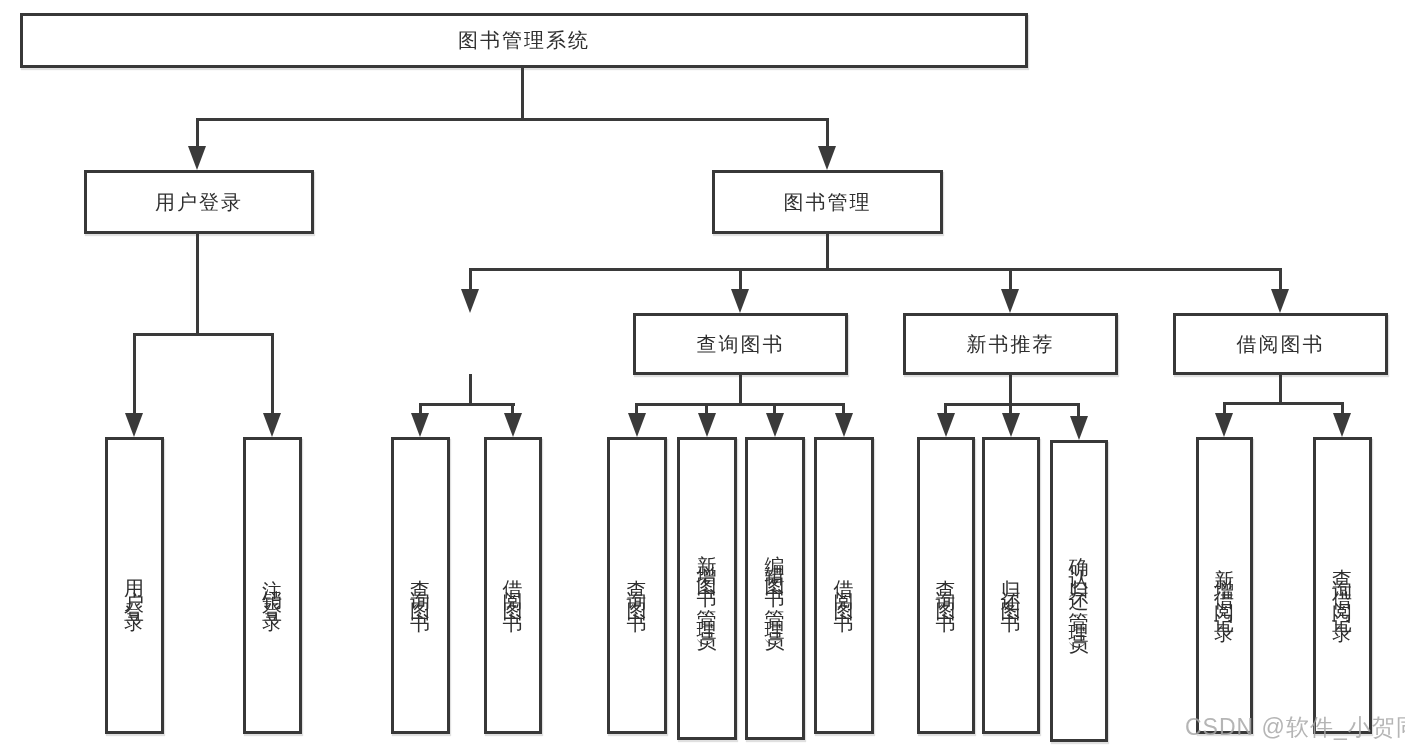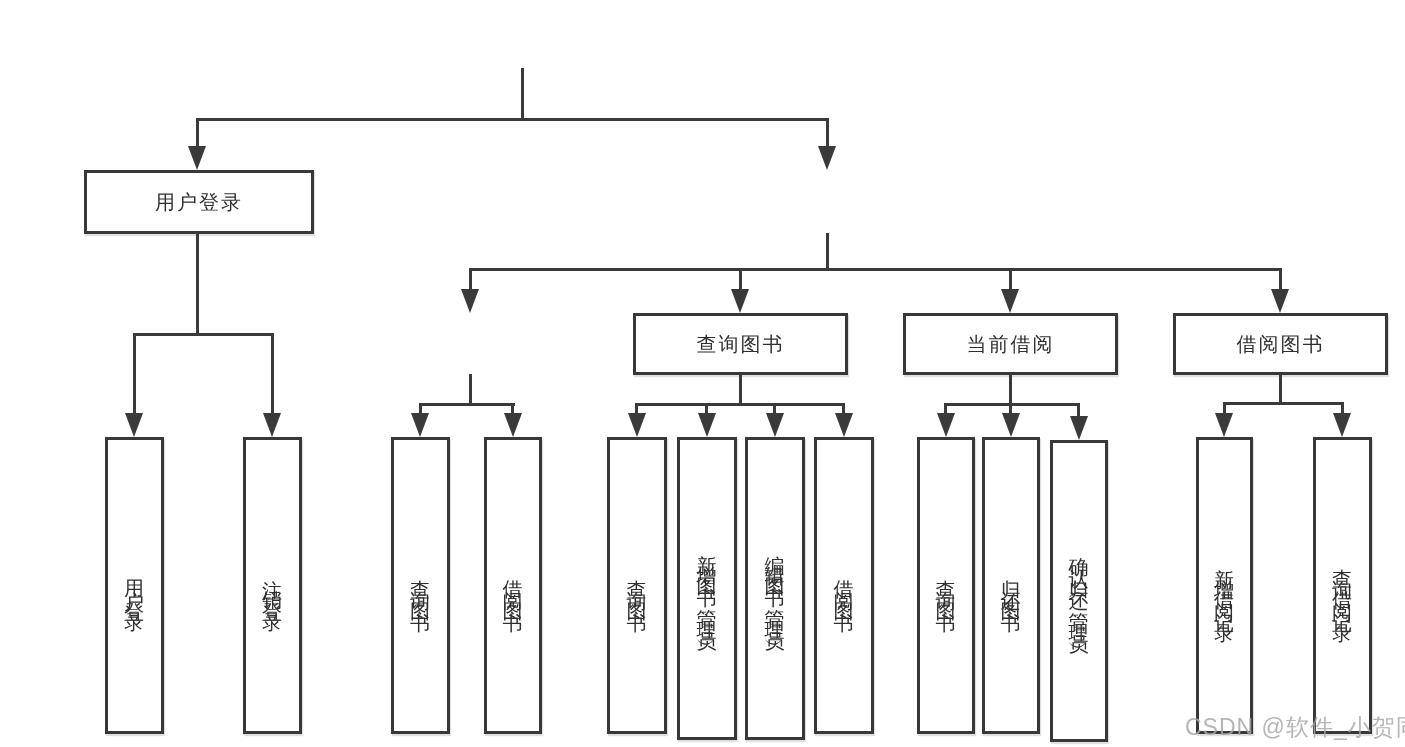--- a/index.html
+++ b/index.html
@@ -37,6 +37,9 @@
 
 <div id="canvas">
 
+  <div class="box" style="left:20px;top:13px;width:1008px;height:55px">
+    <span class="htext">图书管理系统</span>
+  </div>
 
   <div class="box" style="left:84px;top:170px;width:230px;height:64px">
     <span class="htext">用户登录</span>

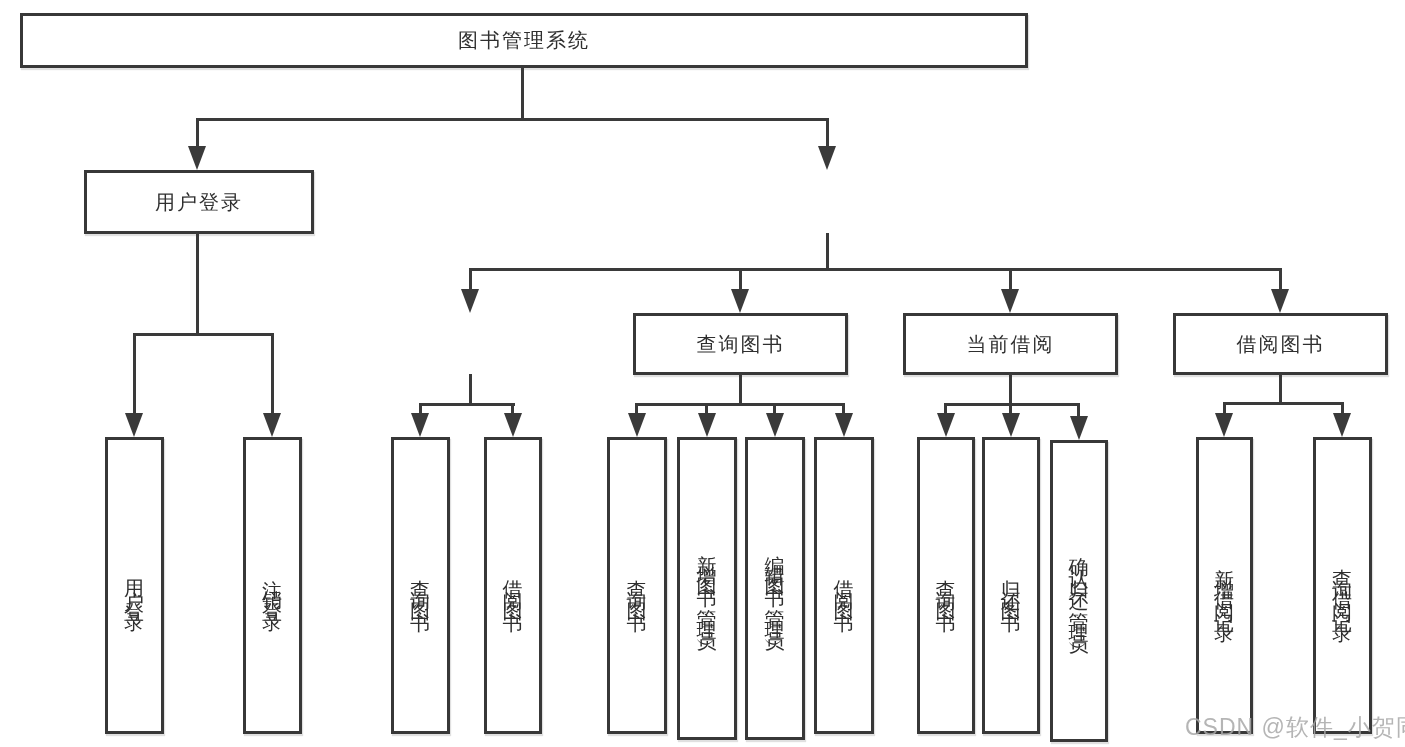--- a/index.html
+++ b/index.html
@@ -43,6 +43,9 @@
 
   <div class="box" style="left:84px;top:170px;width:230px;height:64px">
     <span class="htext">用户登录</span>
+  </div>
+  <div class="box" style="left:712px;top:170px;width:231px;height:64px">
+    <span class="htext">图书管理</span>
   </div>
 
   <div class="box" style="left:633px;top:313px;width:215px;height:62px">

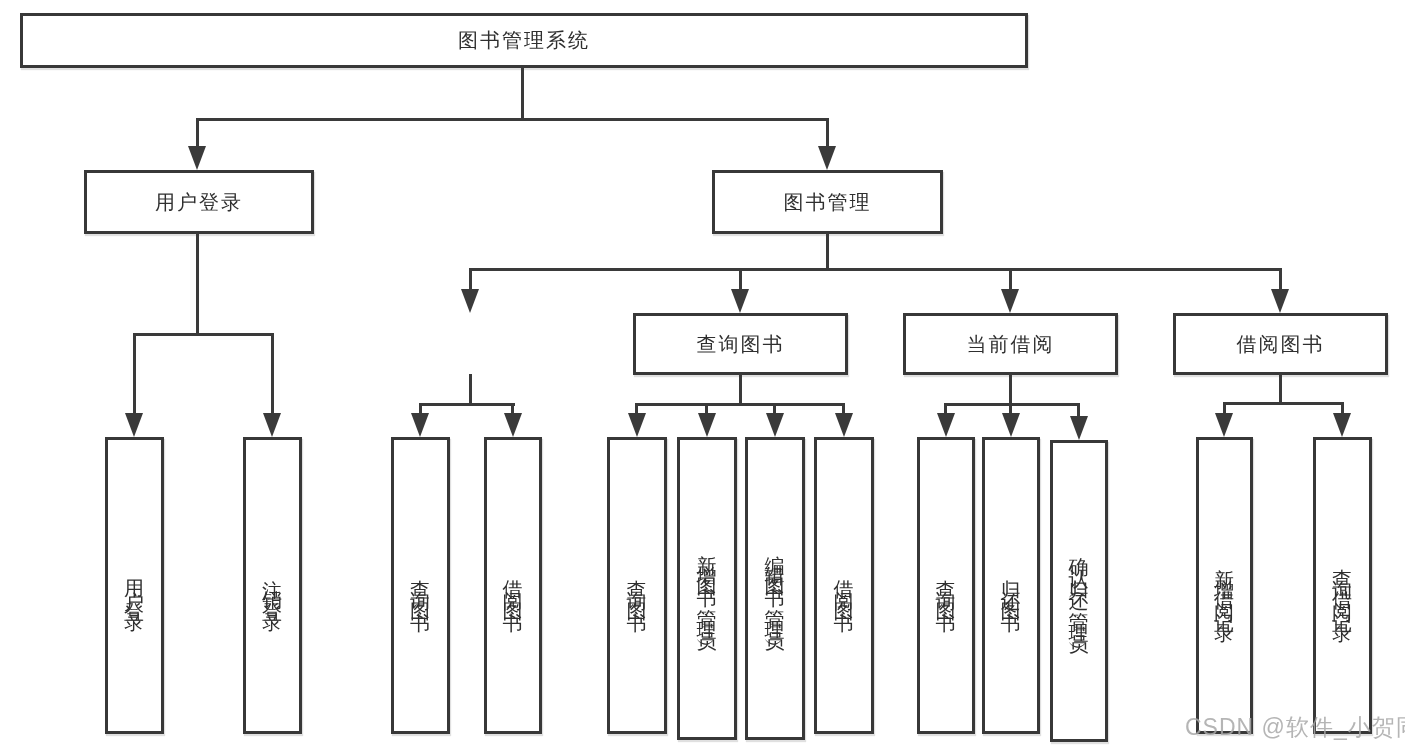--- a/index.html
+++ b/index.html
@@ -52,7 +52,7 @@
     <span class="htext">查询图书</span>
   </div>
   <div class="box" style="left:903px;top:313px;width:215px;height:62px">
-    <span class="htext">当前借阅</span>
+    <span class="htext">新书推荐</span>
   </div>
   <div class="box" style="left:1173px;top:313px;width:215px;height:62px">
     <span class="htext">借阅图书</span>

